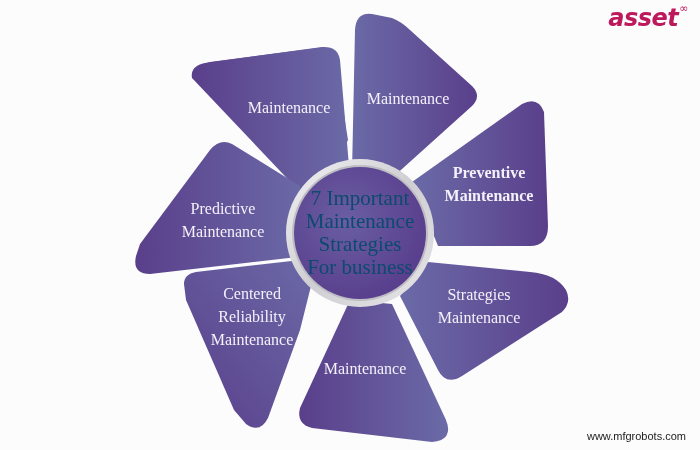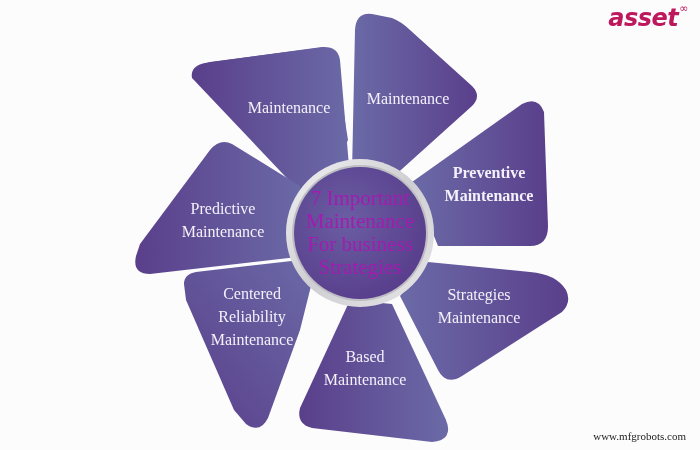--- a/index.html
+++ b/index.html
@@ -7,7 +7,7 @@
     #diagram { position: absolute; left: 0; top: 0; width: 700px; height: 450px; }
     .petal-label { position: absolute; color: #f4f1fb; font-family: "Liberation Serif", "DejaVu Serif", serif; font-size: 16px; line-height: 23px; text-align: center; white-space: nowrap; transform: translate(-50%, -50%); }
     .petal-label span { display: block; }
-    .center-label { position: absolute; left: 360px; top: 233px; transform: translate(-50%, -50%); color: #a21caf; font-family: "Liberation Serif", "DejaVu Serif", serif; font-size: 21px; line-height: 23px; text-align: center; white-space: nowrap; }
+    .center-label { position: absolute; left: 360px; top: 233px; transform: translate(-50%, -50%); color: #0c4a6e; font-family: "Liberation Serif", "DejaVu Serif", serif; font-size: 21px; line-height: 23px; text-align: center; white-space: nowrap; }
     .center-label span { display: block; }
     .logo { position: absolute; right: 12px; top: 4px; color: #be185d; font-family: "DejaVu Sans", "Liberation Sans", sans-serif; font-weight: bold; font-style: italic; font-size: 24px; letter-spacing: -0.5px; }
     .logo sup { font-size: 11px; font-style: normal; font-weight: normal; vertical-align: top; position: relative; top: -2px; margin-left: 1px; }

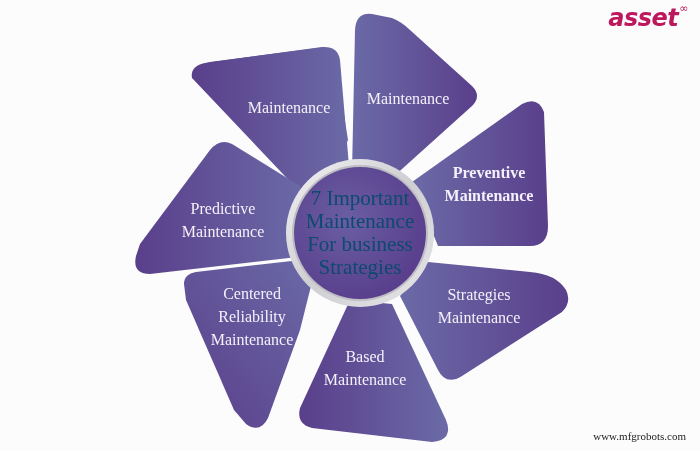--- a/index.html
+++ b/index.html
@@ -68,8 +68,8 @@
 <div class="center-label">
   <span>7 Important</span>
   <span>Maintenance</span>
+  <span>Strategies</span>
   <span>For business</span>
-  <span>Strategies</span>
 </div>
 
 <div class="petal-label" style="left:289px; top:107px;">

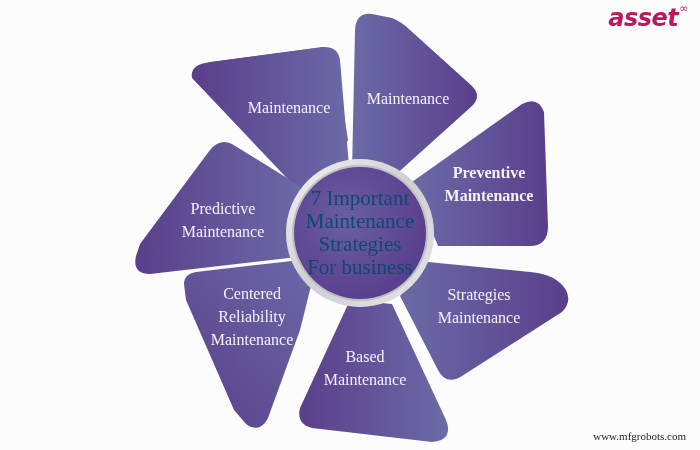--- a/index.html
+++ b/index.html
@@ -91,7 +91,6 @@
 </div>
 
 <div class="petal-label" style="left:365px; top:368px;">
-  <span>Based</span>
   <span>Maintenance</span>
 </div>
 

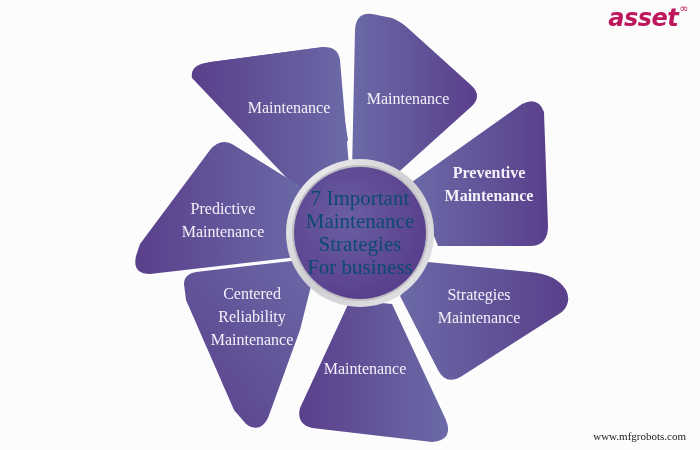--- a/index.html
+++ b/index.html
@@ -11,7 +11,7 @@
     .center-label span { display: block; }
     .logo { position: absolute; right: 12px; top: 4px; color: #be185d; font-family: "DejaVu Sans", "Liberation Sans", sans-serif; font-weight: bold; font-style: italic; font-size: 24px; letter-spacing: -0.5px; }
     .logo sup { font-size: 11px; font-style: normal; font-weight: normal; vertical-align: top; position: relative; top: -2px; margin-left: 1px; }
-    .watermark { position: absolute; right: 14px; bottom: 8px; color: #222; font-family: Liberation Serif, serif; font-size: 11px; }
+    .watermark { position: absolute; right: 14px; bottom: 8px; color: #222; font-family: Liberation Sans, sans-serif; font-size: 11px; }
   </style>
 </head>
 <body>

